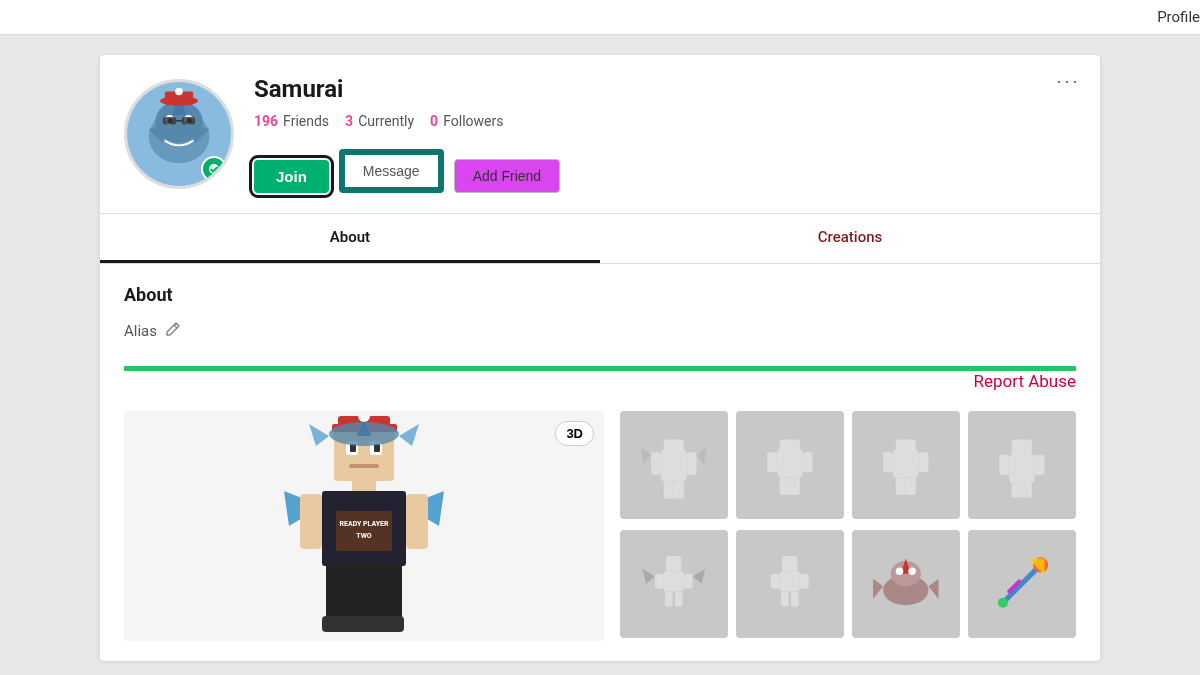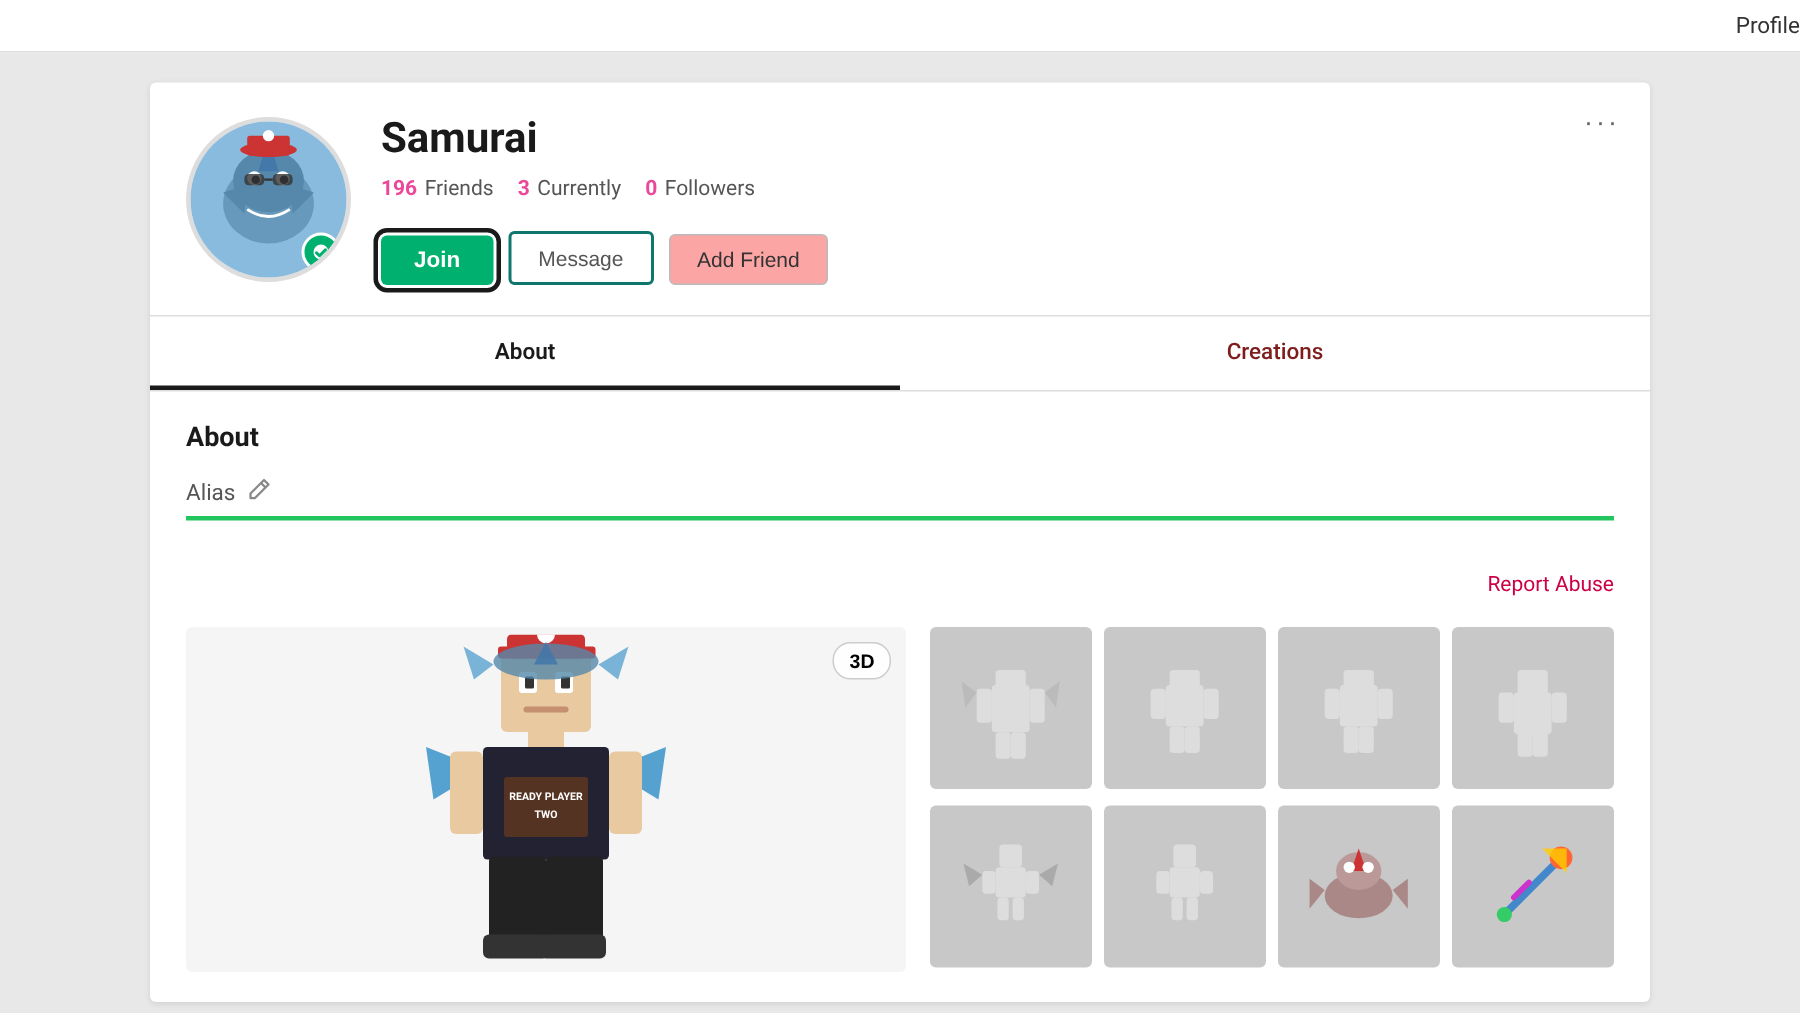--- a/index.html
+++ b/index.html
@@ -66,7 +66,7 @@
       flex: 1;
     }
     .profile-name {
-      font-size: 28px;
+      font-size: 24px;
       font-weight: 700;
       color: #1a1a1a;
       margin-bottom: 10px;

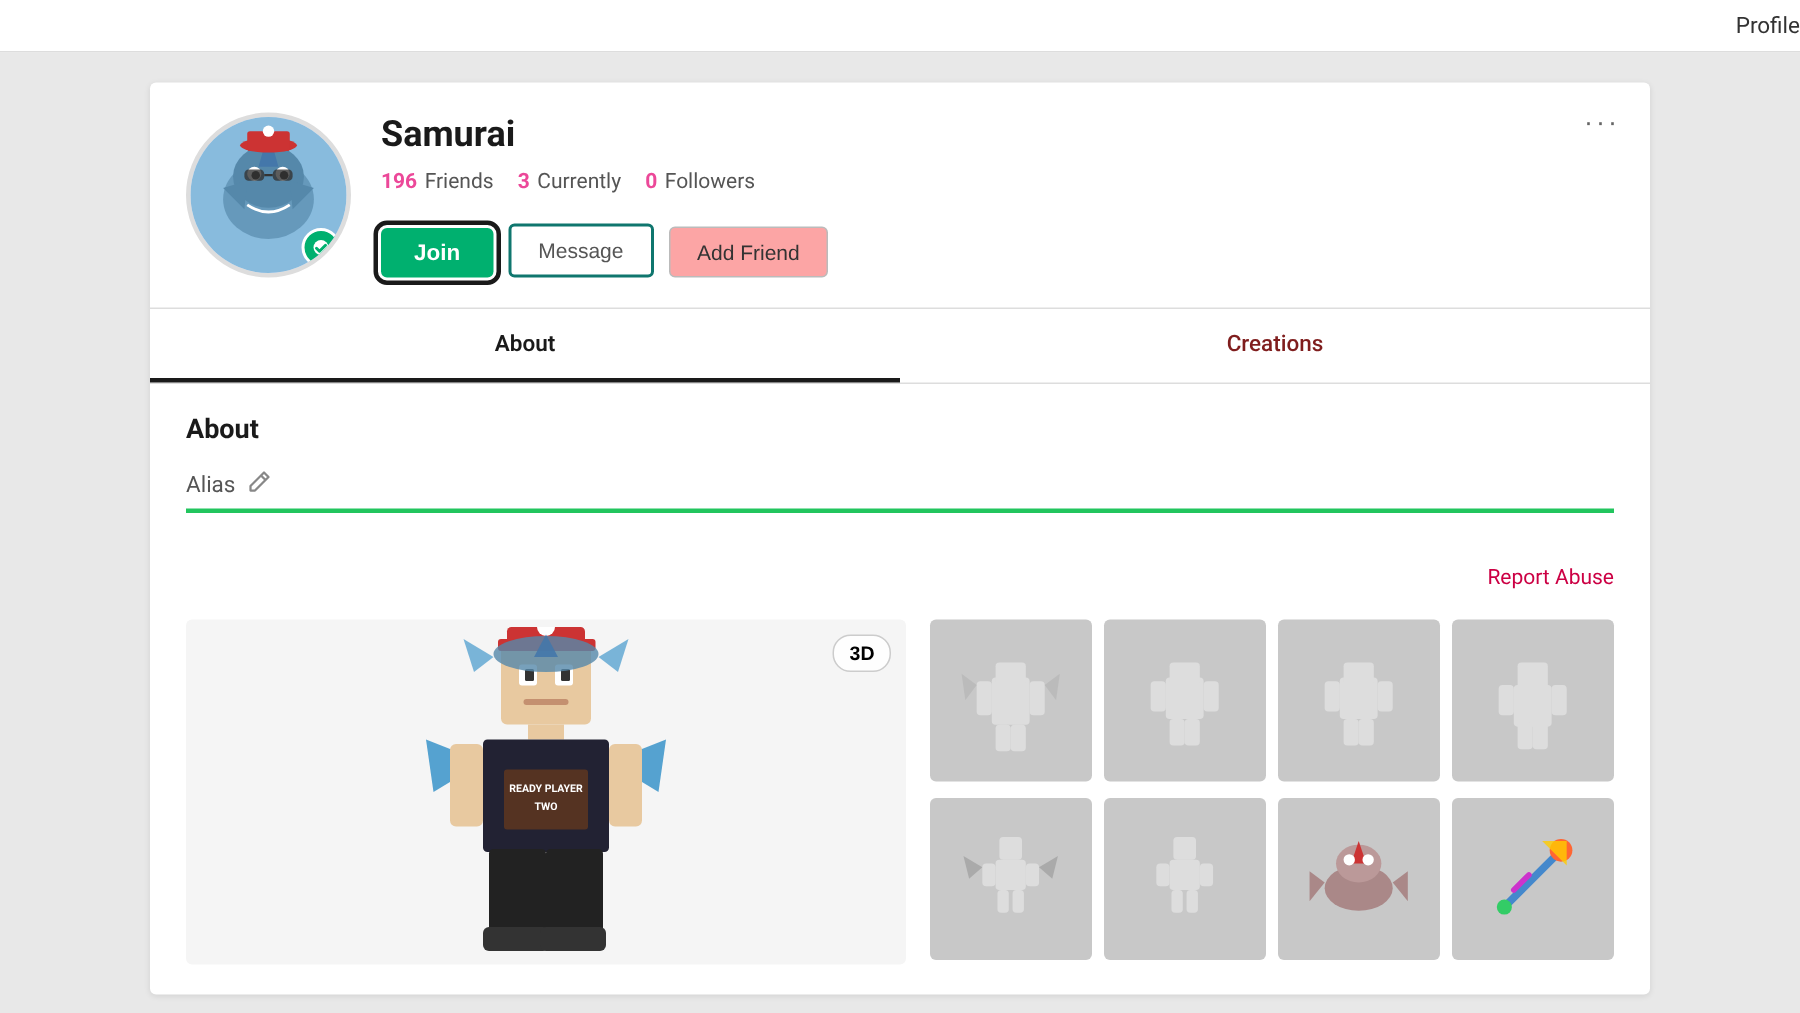--- a/index.html
+++ b/index.html
@@ -106,7 +106,7 @@
     .btn-message {
       background: #fff;
       color: #555;
-      border: 2px solid #0f766e;
+      border: 6px solid #0f766e;
       border-radius: 4px;
       padding: 8px 18px;
       font-size: 14px;

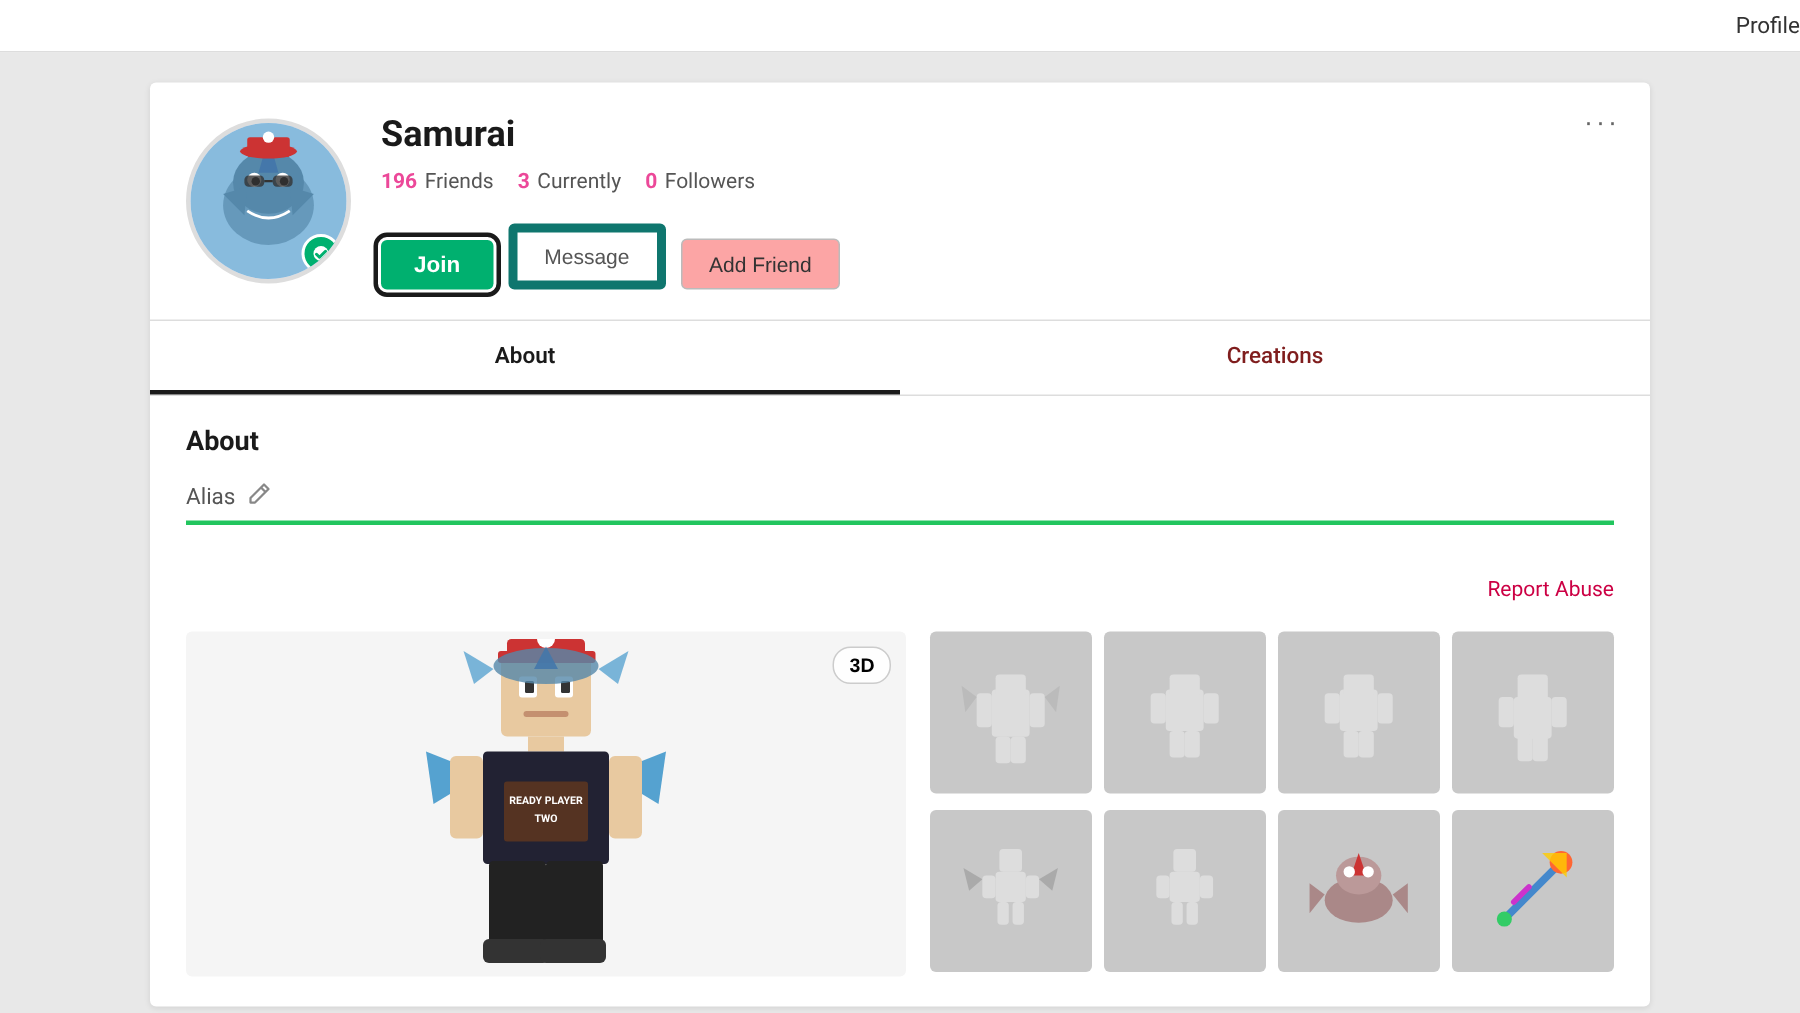--- a/index.html
+++ b/index.html
@@ -113,7 +113,7 @@
       cursor: pointer;
     }
     .btn-add-friend {
-      background: #fca5a5;
+      background: #d946ef;
       color: #333;
       border: 1px solid #bbb;
       border-radius: 4px;

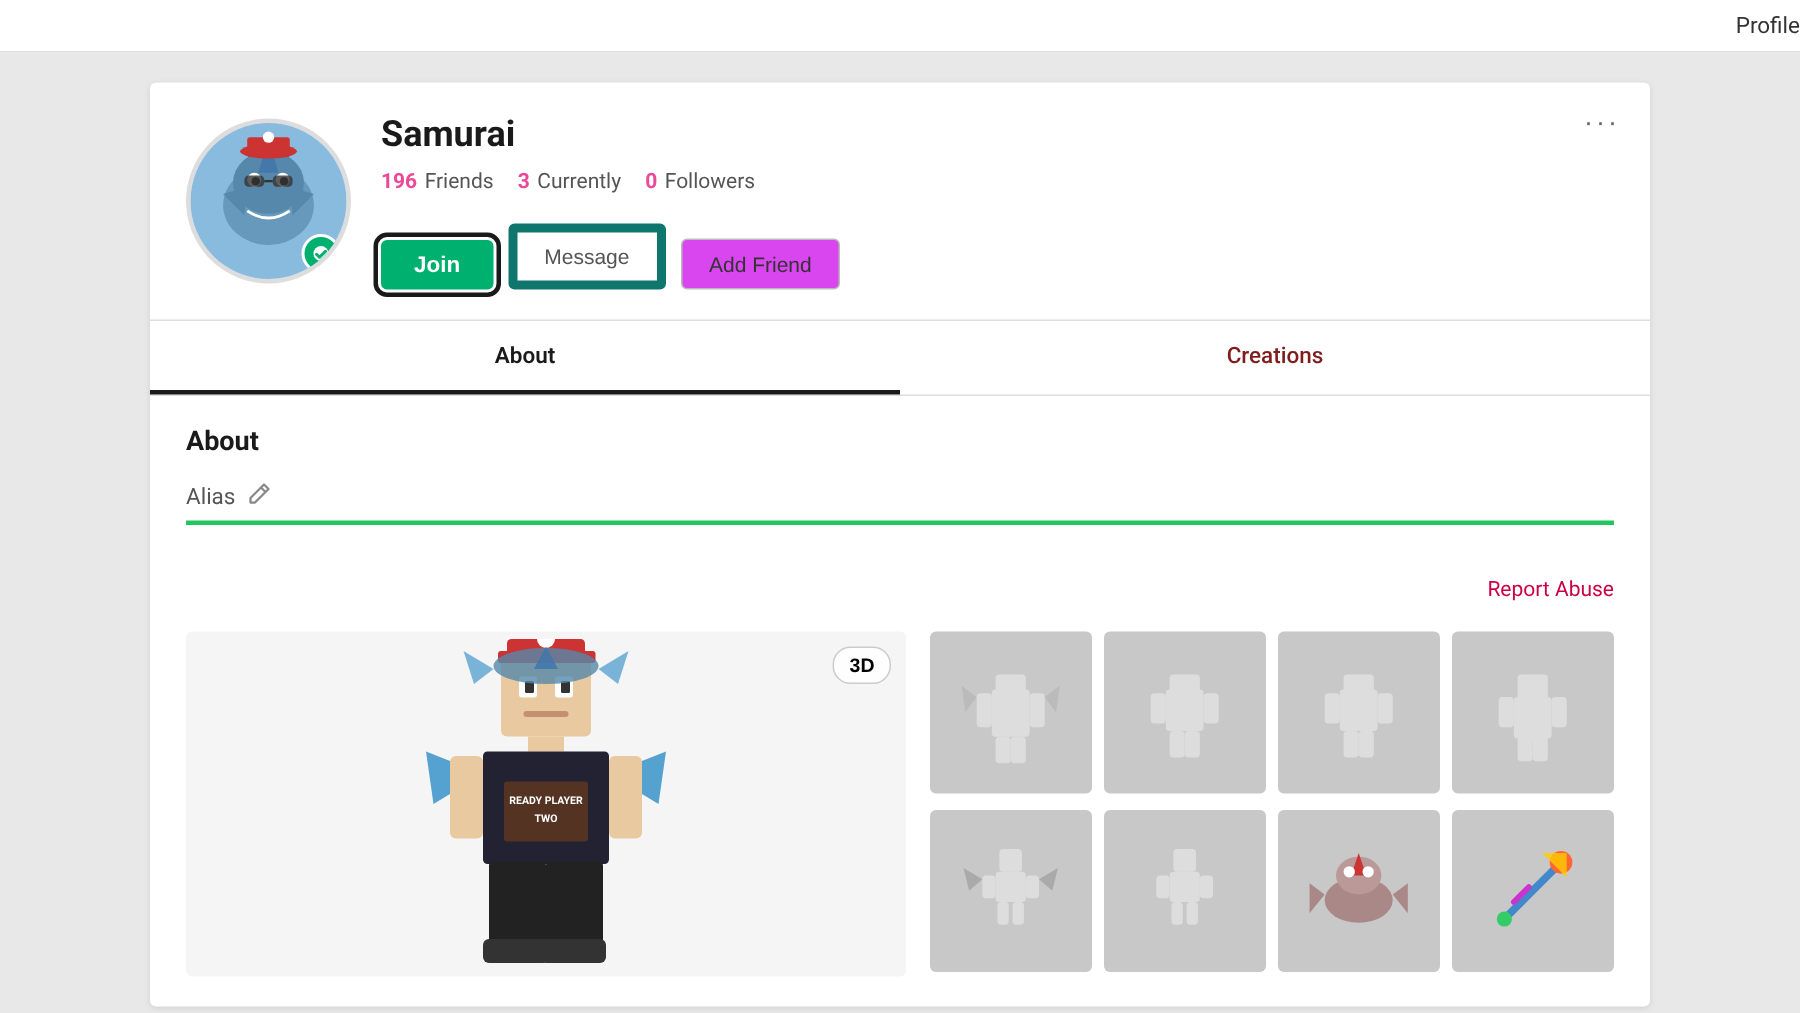--- a/index.html
+++ b/index.html
@@ -168,9 +168,9 @@
       display: flex;
       align-items: center;
       gap: 8px;
-      padding-bottom: 6px;
-      border-bottom: 3px solid #22c55e;
-      margin-bottom: 32px;
+      padding-bottom: 26px;
+      border-bottom: 5px solid #22c55e;
+      margin-bottom: 0;
     }
     .alias-label {
       font-size: 15px;

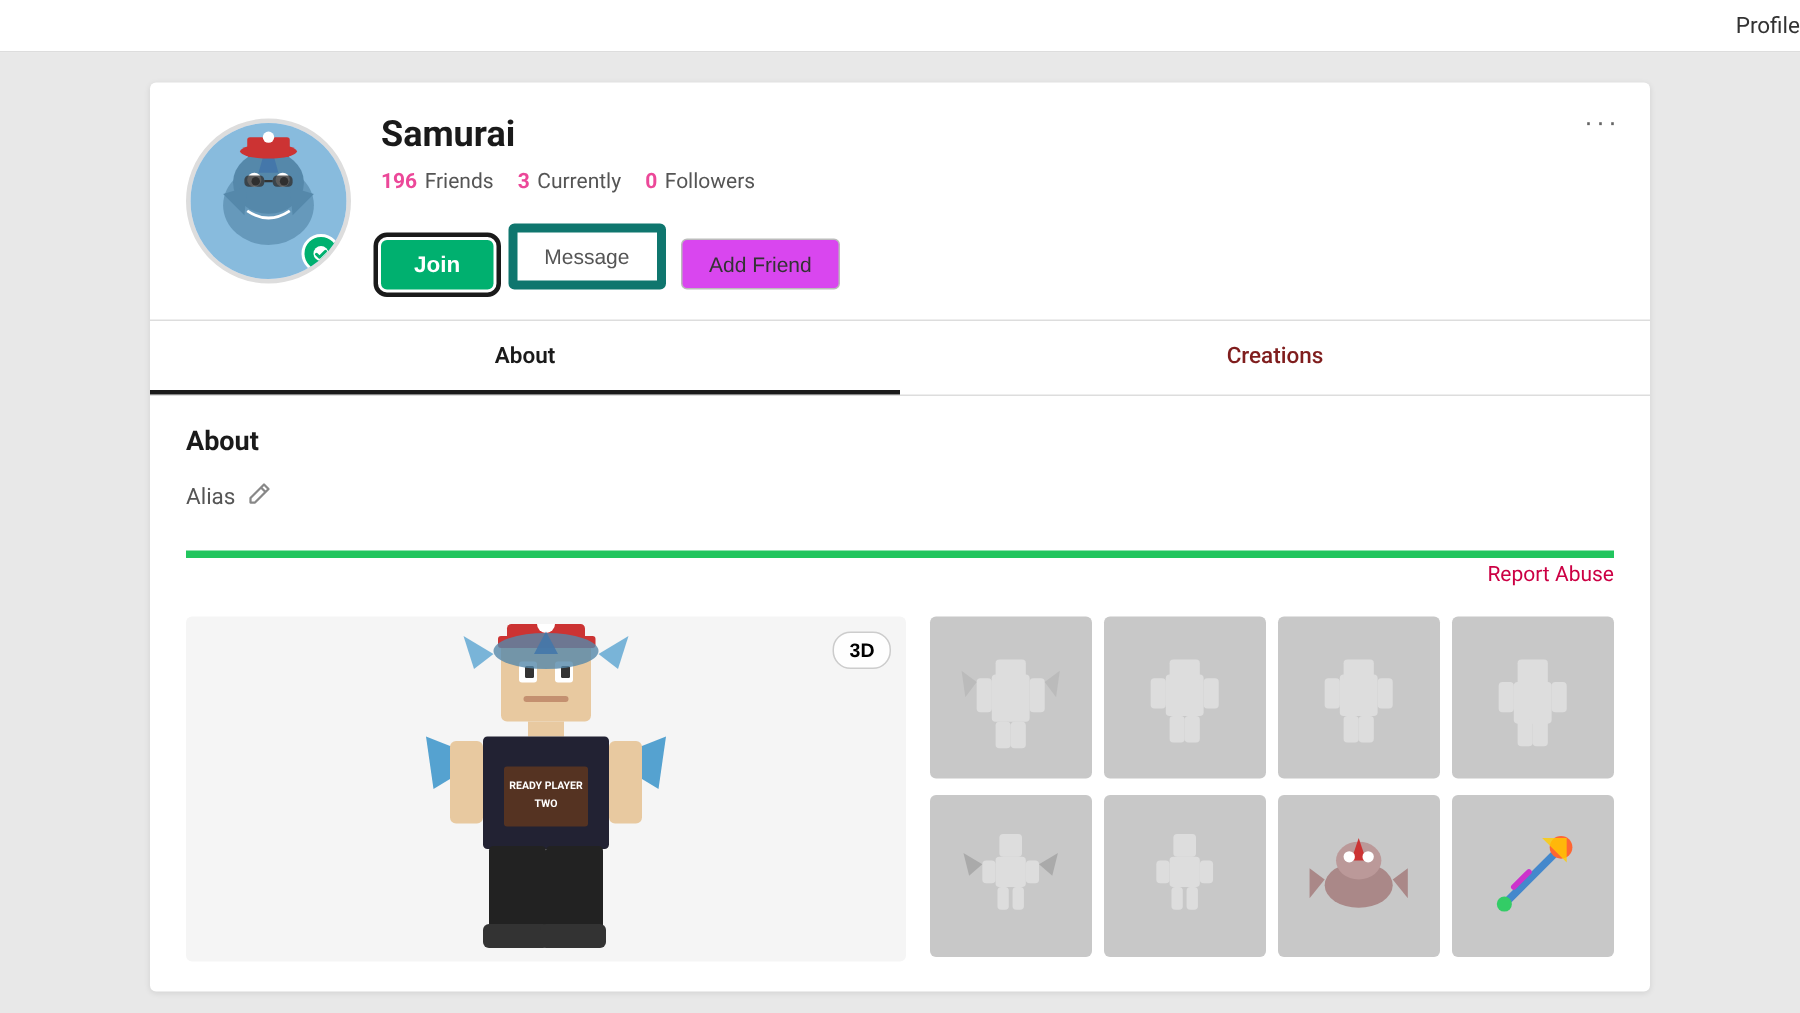--- a/index.html
+++ b/index.html
@@ -182,7 +182,7 @@
     }
     .report-abuse-link {
       color: #e05;
-      font-size: 14px;
+      font-size: 17px;
       cursor: pointer;
       text-decoration: none;
     }

